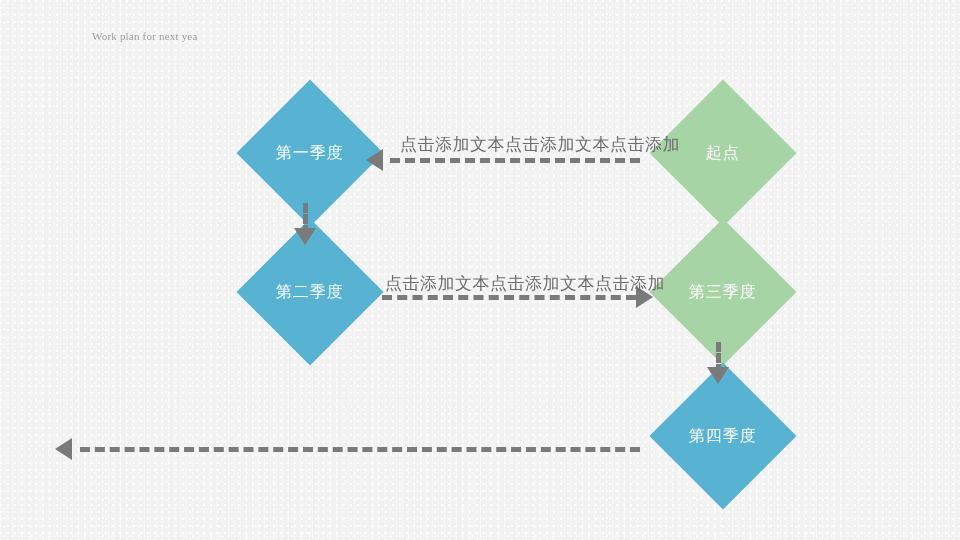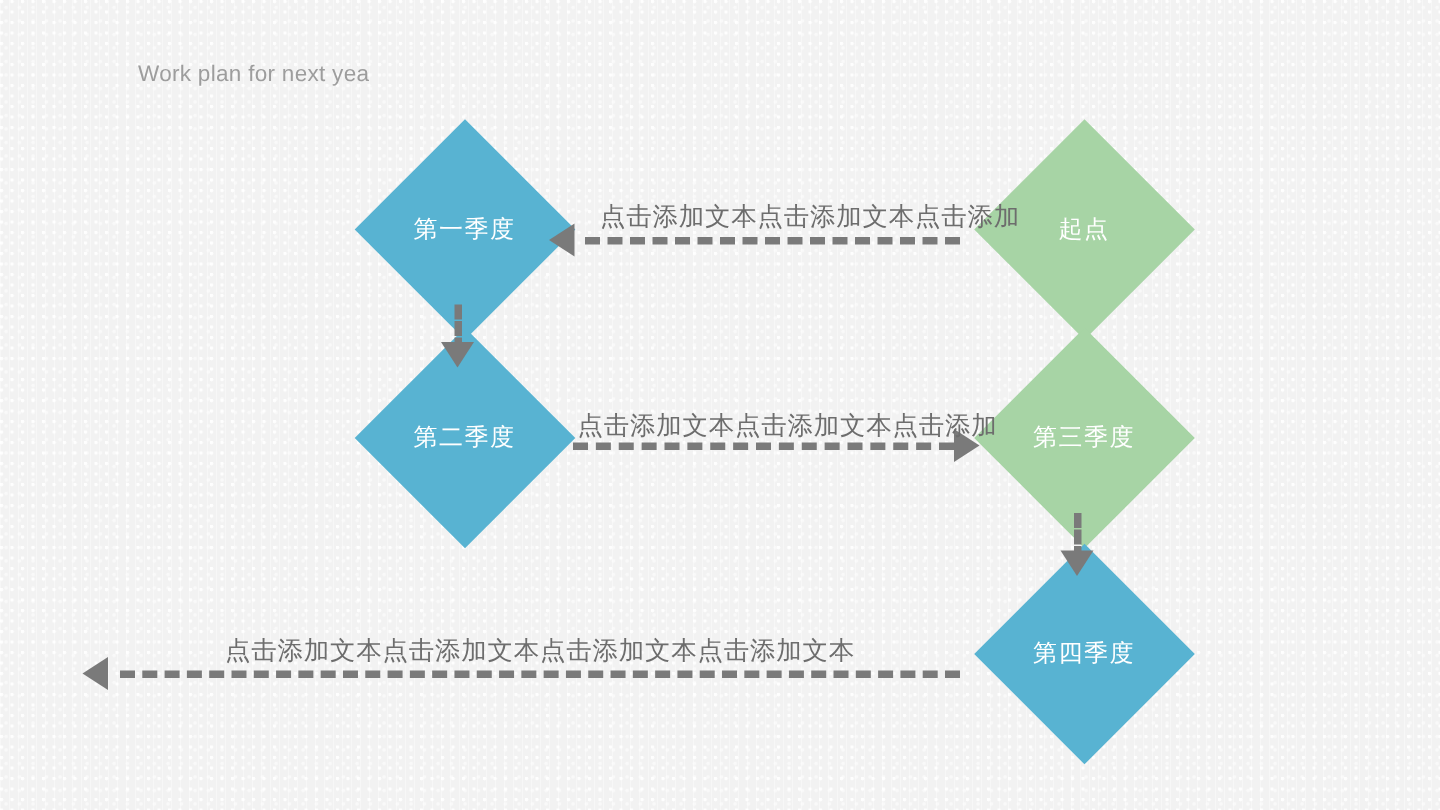--- a/index.html
+++ b/index.html
@@ -42,12 +42,13 @@
     white-space: nowrap;
   }
   .subtitle {
-    font-size: 15px;
+    font-size: 11px;
     line-height: 16px;
     color: #9d9d9d;
     letter-spacing: 0.2px;
-    margin-top: 14px;
+    margin-top: 0;
     white-space: nowrap;
+    font-family: Liberation Serif, serif;
   }
 
   

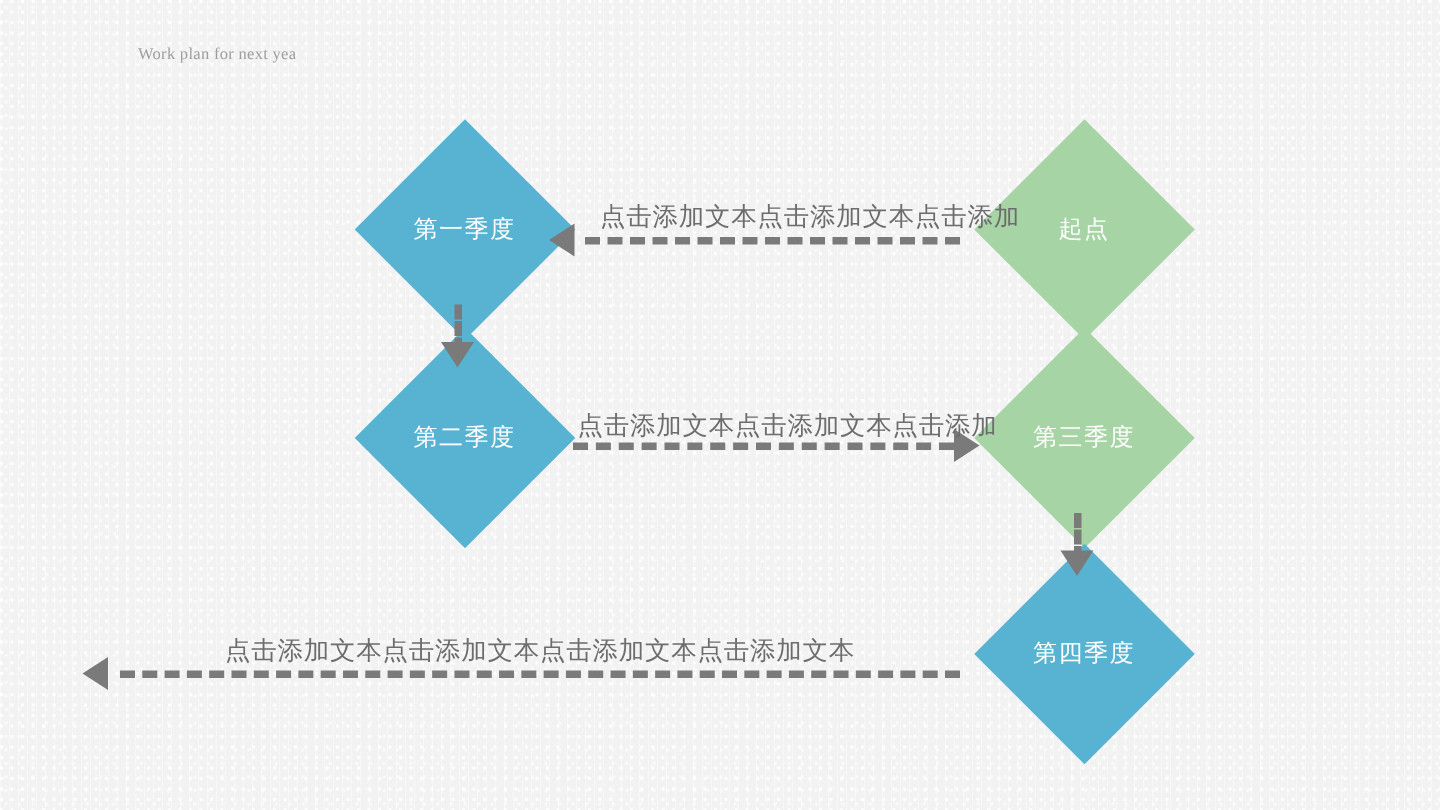--- a/index.html
+++ b/index.html
@@ -189,7 +189,6 @@
 
   <div class="dashline-h" id="arrow-bot-line"></div>
   <div class="head-left" id="arrow-bot-head"></div>
-  <div class="conn-label" id="label-bot">点击添加文本点击添加文本点击添加文本点击添加文本</div>
 
 </div>
 

